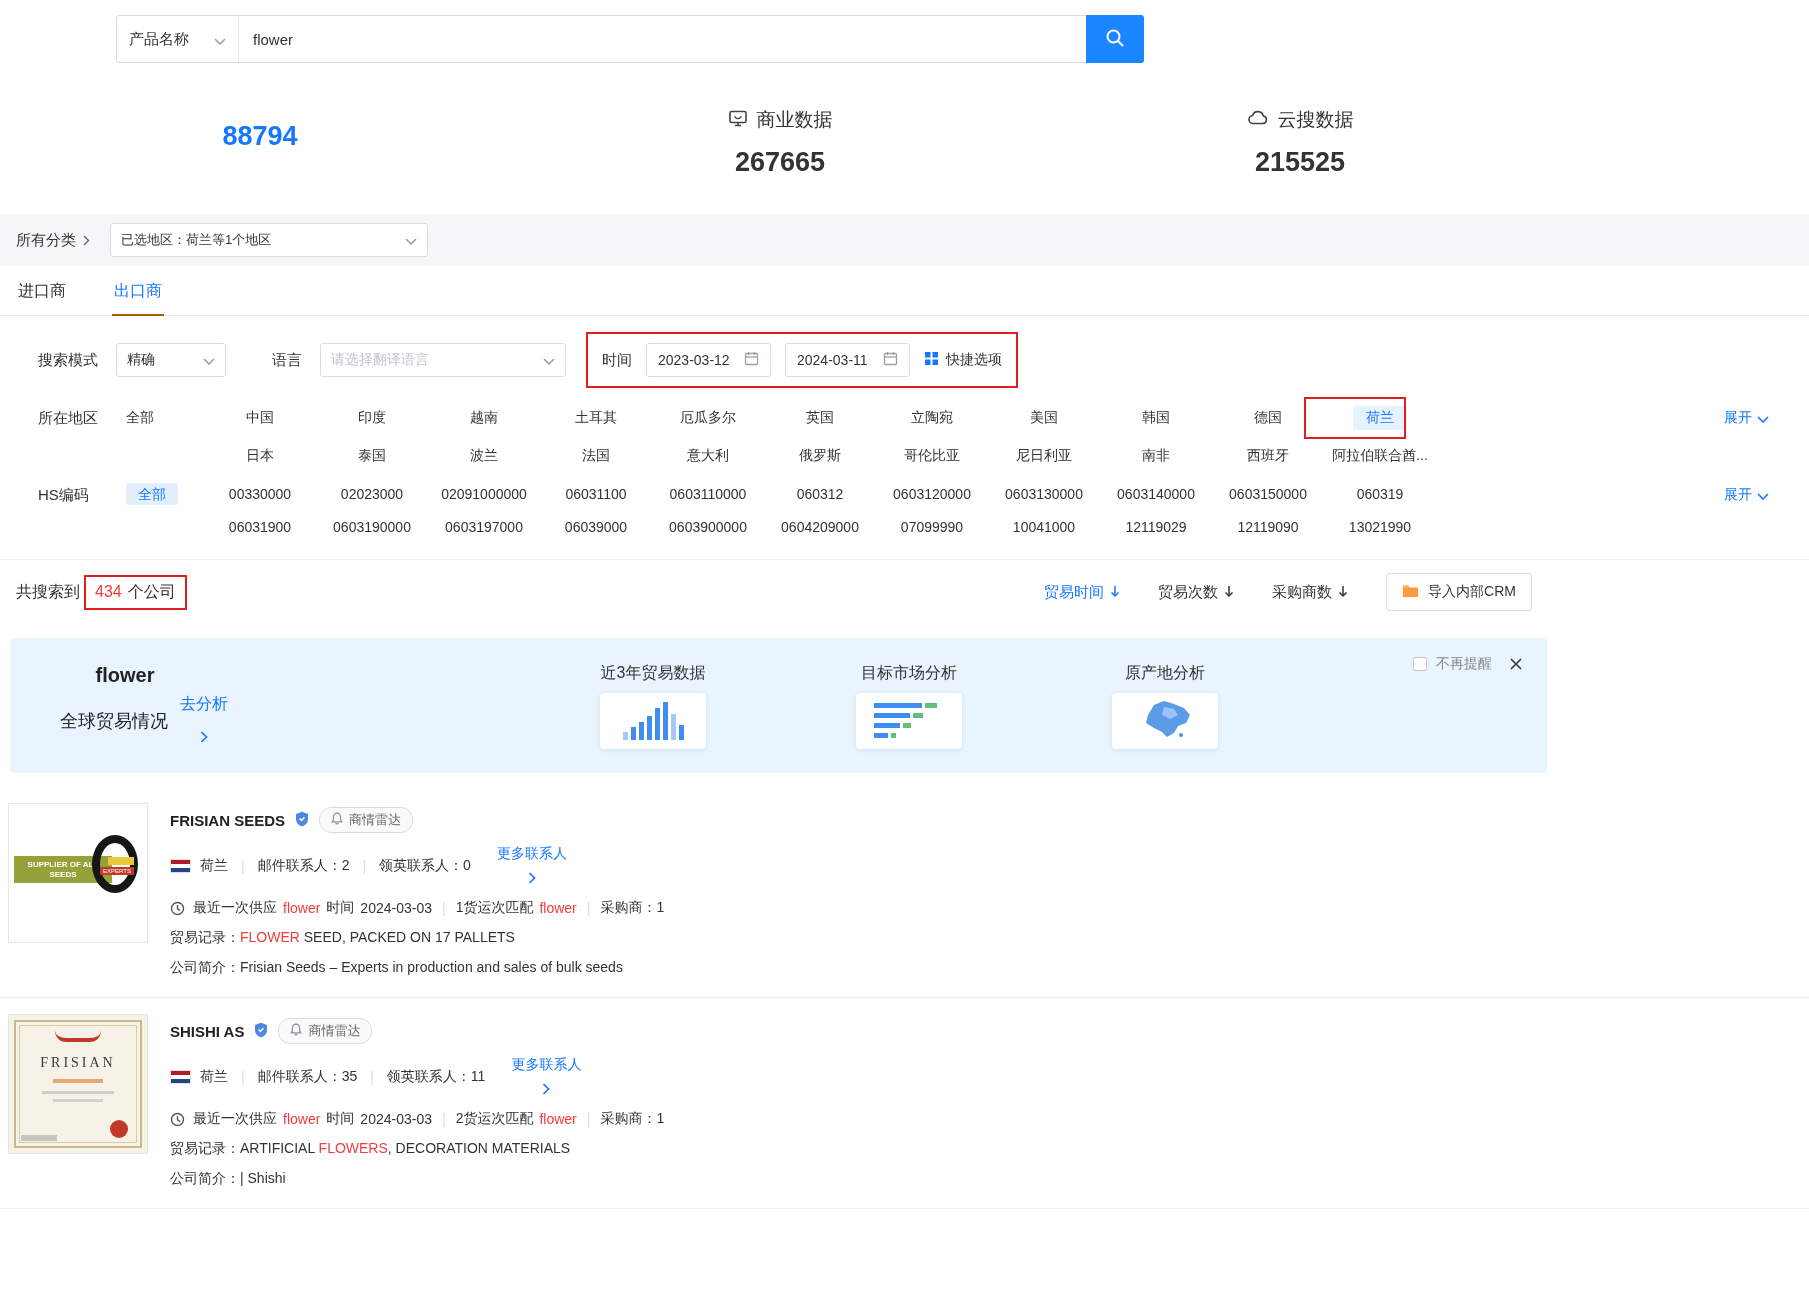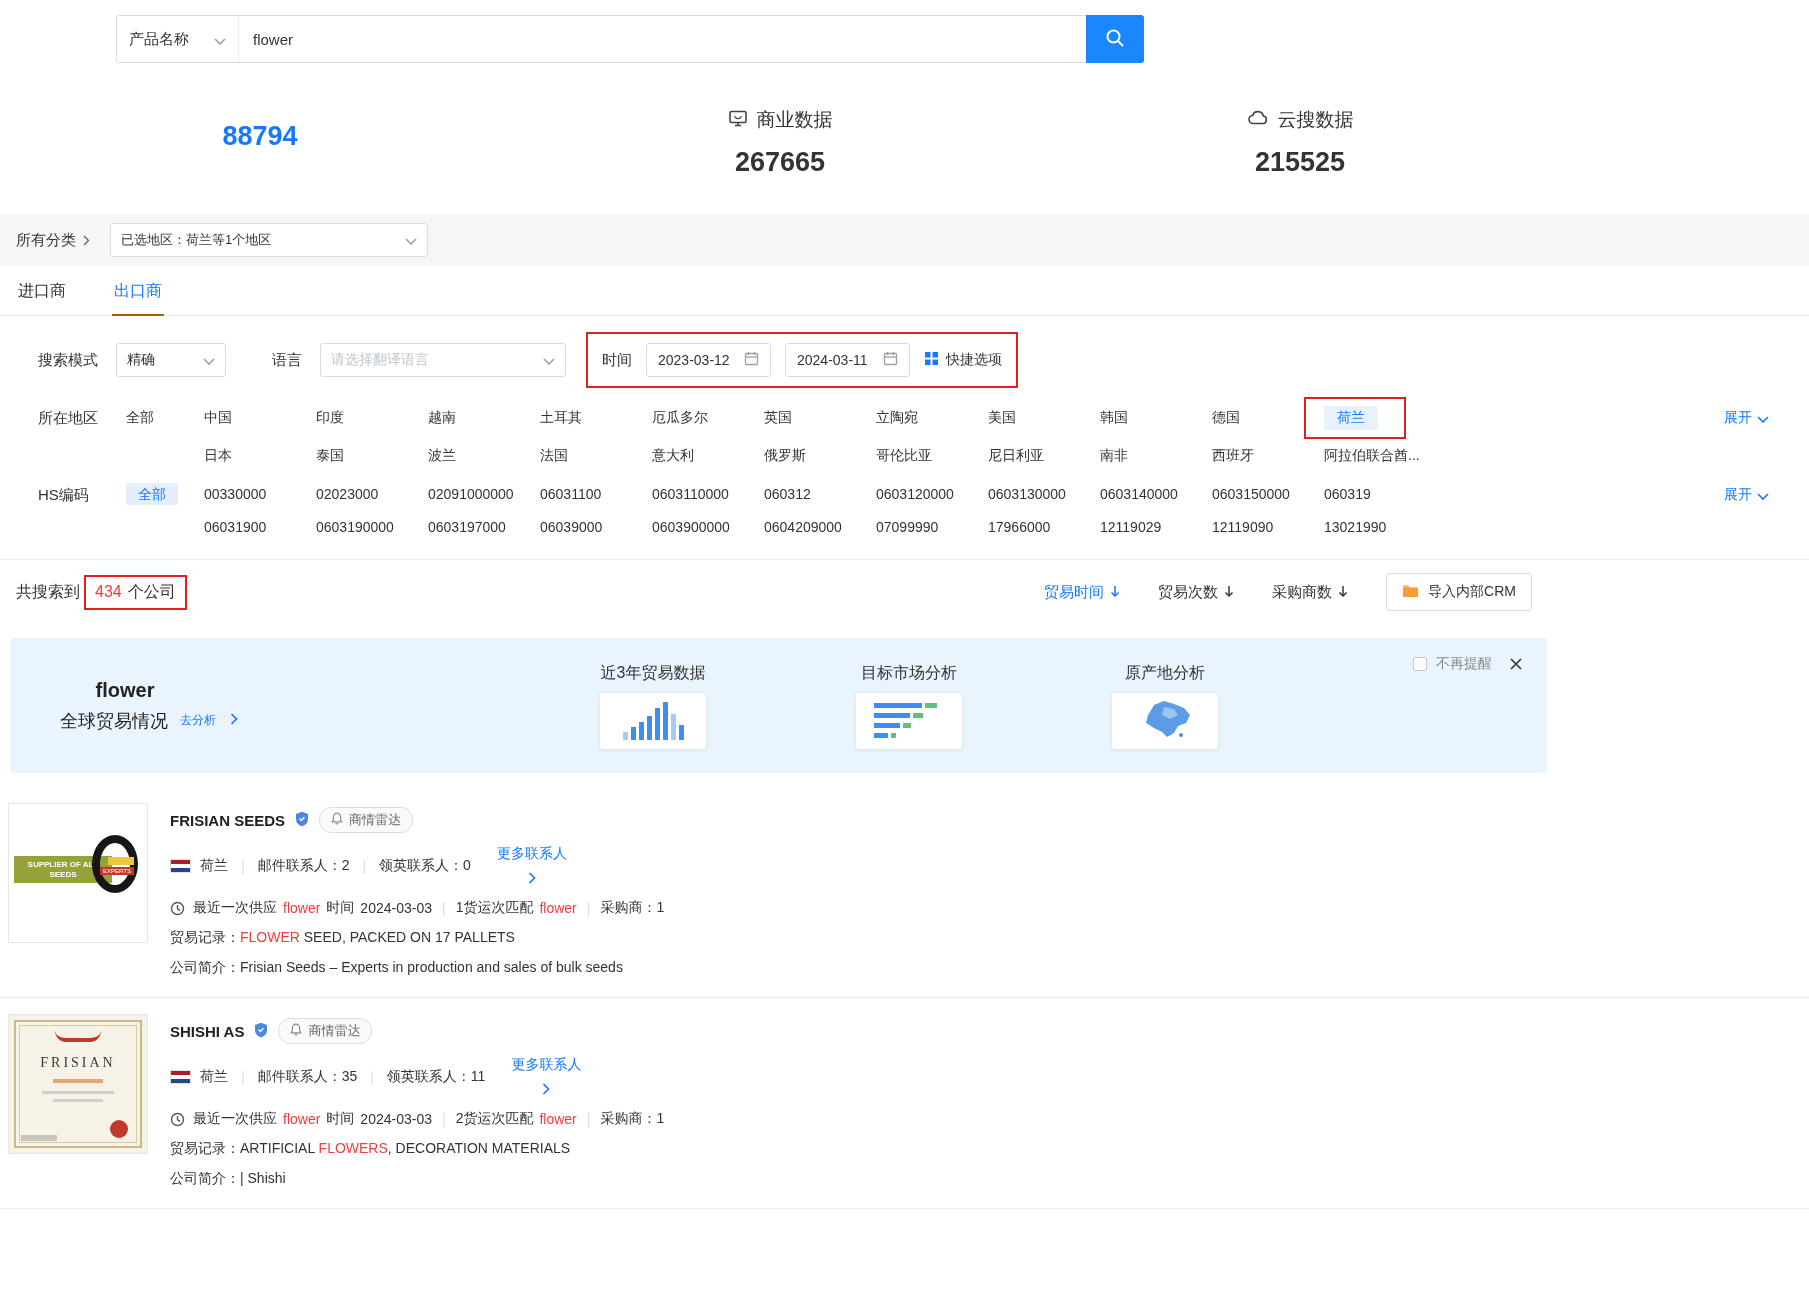--- a/index.html
+++ b/index.html
@@ -49,7 +49,7 @@
   .fl-all { width:78px; padding-top:3px; font-size:14px; flex-shrink:0; cursor:pointer; }
   .hs-all-badge { background:#e3efff; color:#1677ff; padding:3px 12px; border-radius:2px; }
   .fl-grid { display:grid; grid-template-columns:repeat(11,112px); row-gap:14px; font-size:14px; color:#333; }
-  .cell { cursor:pointer; padding-top:3px; white-space:nowrap; overflow:hidden; text-overflow:ellipsis; }
+  .cell { cursor:pointer; padding-top:3px; white-space:nowrap; overflow:hidden; text-overflow:ellipsis;text-align:center; }
   .nl-cell { position:relative; overflow:visible; padding-top:0; }
   .region-selected-badge { color:#1677ff; background:#e6f2ff; padding:3px 13px; border-radius:2px; display:inline-block; }
   .nl-annotation { position:absolute; left:-20px; top:-9px; width:102px; height:42px; border:2px solid #e02020; pointer-events:none; }

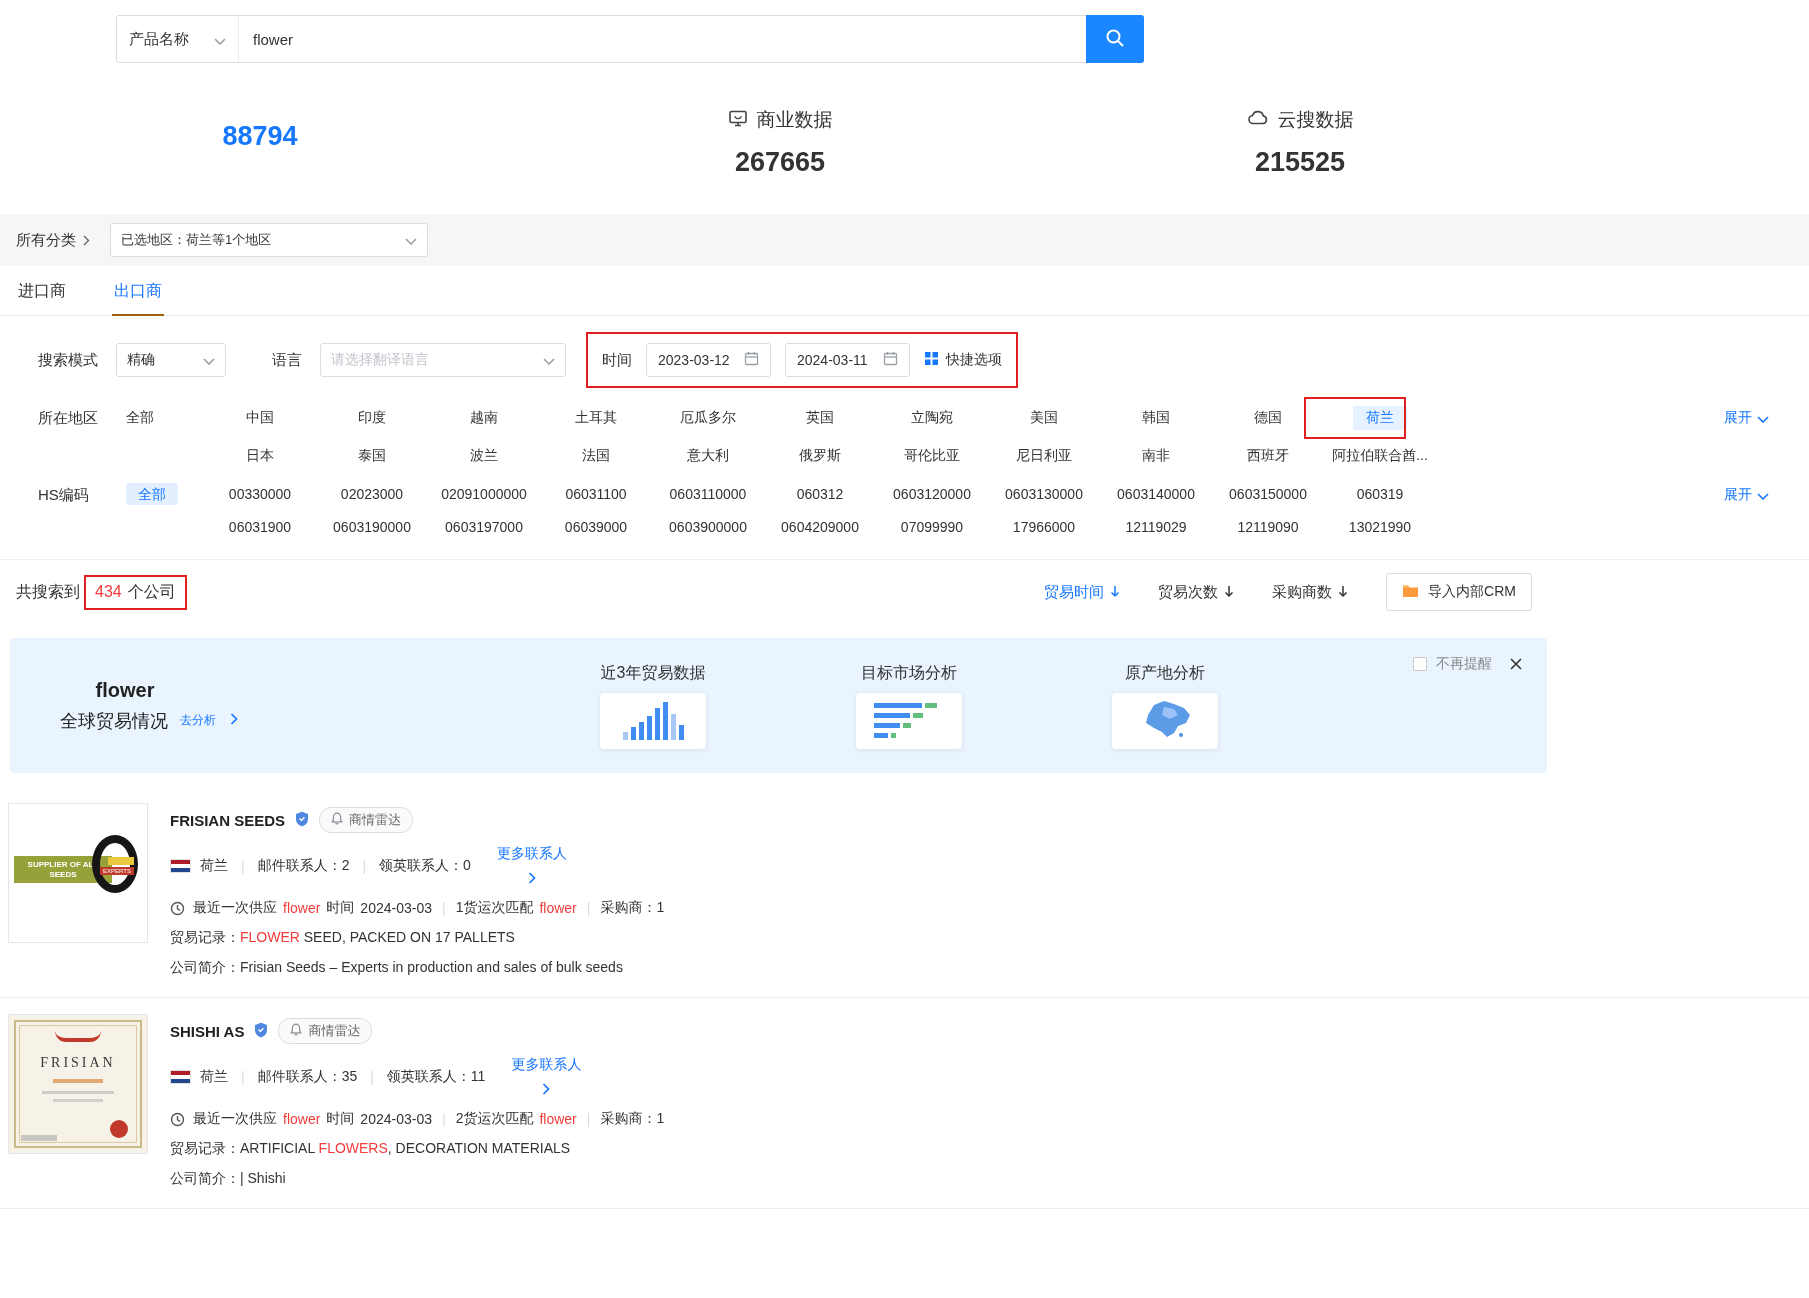--- a/index.html
+++ b/index.html
@@ -306,7 +306,7 @@
         <div class="cell">0603900000</div>
         <div class="cell">0604209000</div>
         <div class="cell">07099990</div>
-        <div class="cell">17966000</div>
+        <div class="cell">10041000</div>
         <div class="cell">12119029</div>
         <div class="cell">12119090</div>
         <div class="cell">13021990</div>

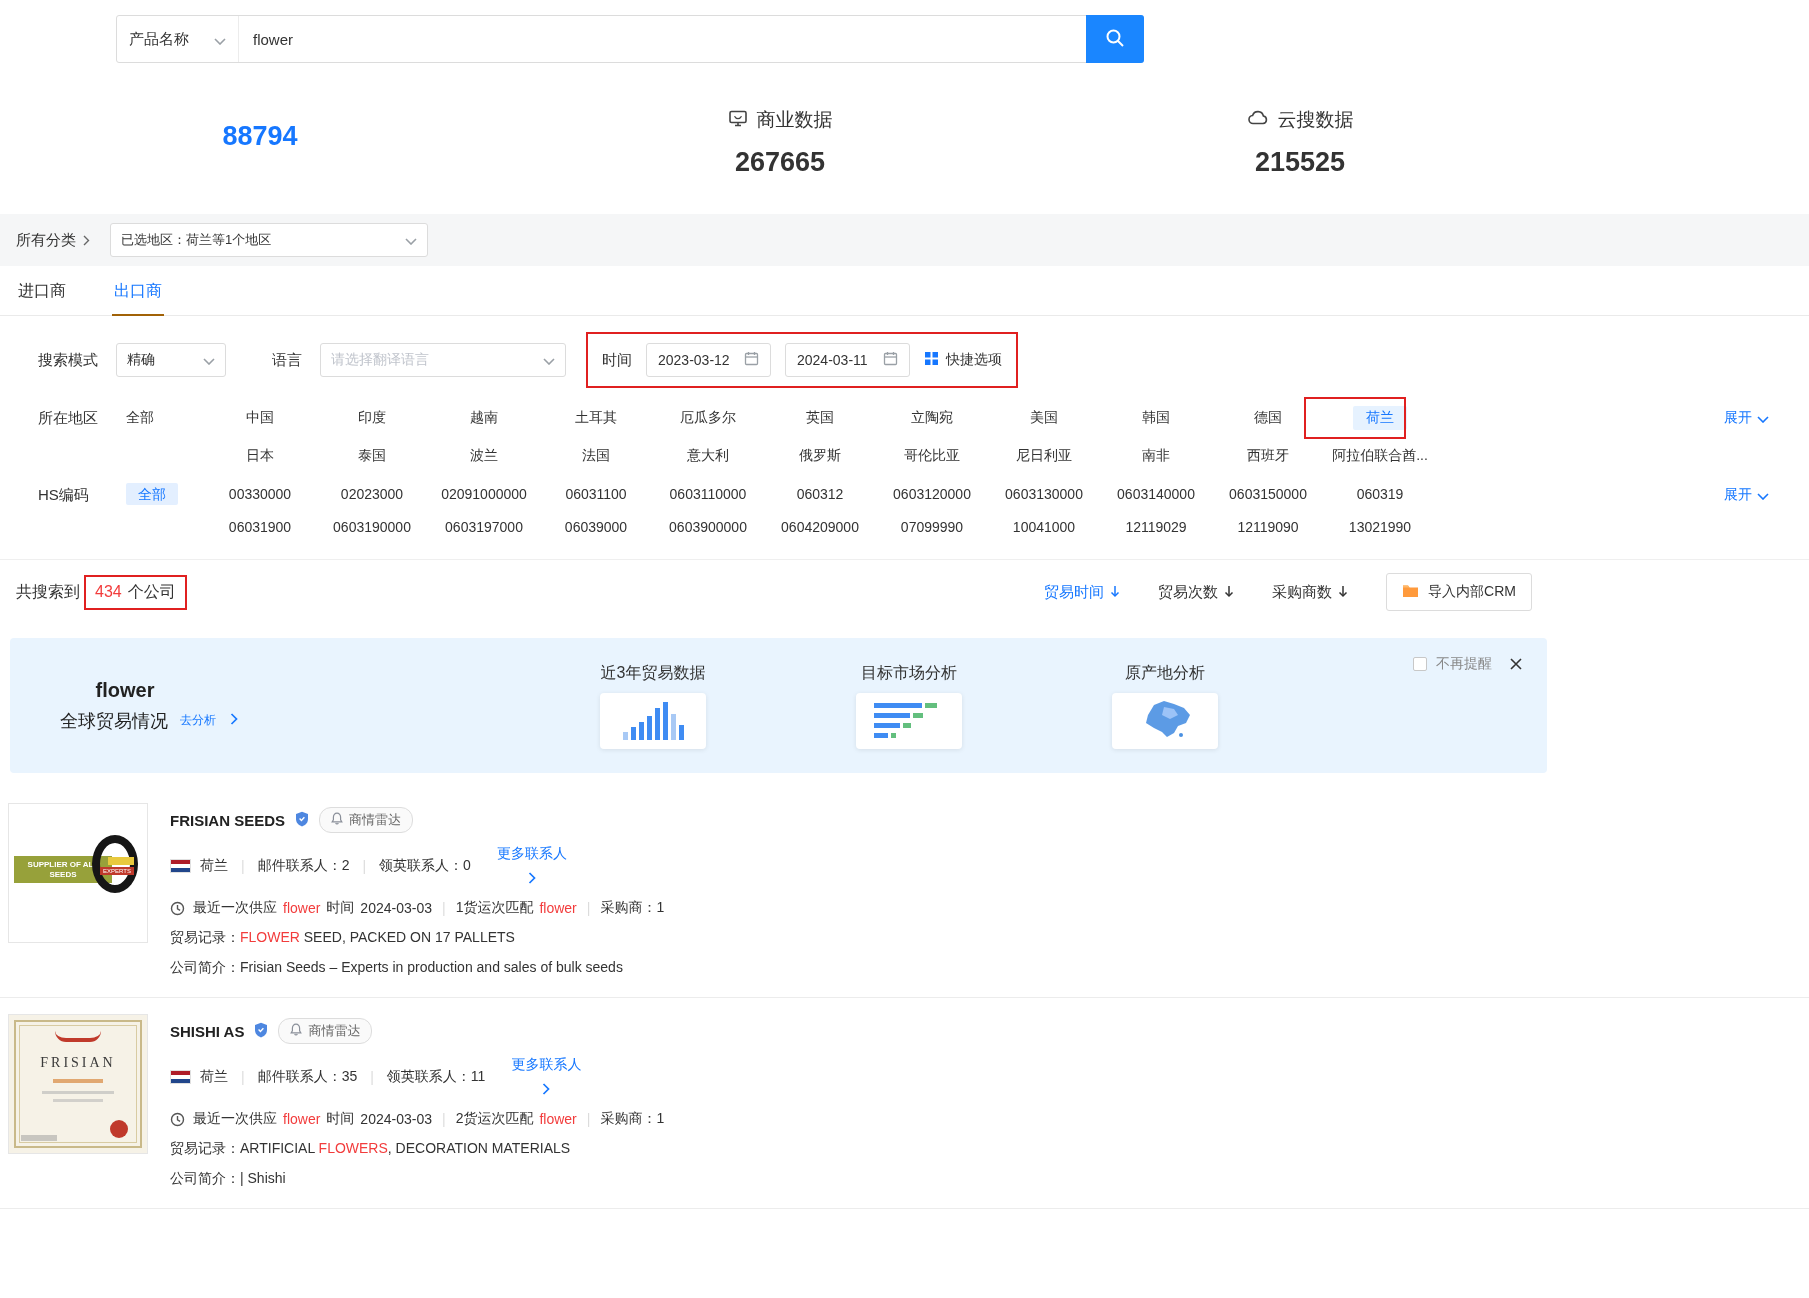--- a/index.html
+++ b/index.html
@@ -73,7 +73,7 @@
   .banner-kw { width:130px; text-align:center; font-size:20px; font-weight:bold; color:#222; }
   .banner-sub-row { display:flex; align-items:center; gap:12px; margin-top:7px; }
   .banner-sub { font-size:18px; color:#222; }
-  .analyze { display:flex; align-items:center; gap:14px; color:#1677ff; font-size:12px; cursor:pointer; text-decoration:none; }
+  .analyze { display:flex; align-items:center; gap:14px; color:#1677ff; font-size:16px; cursor:pointer; text-decoration:none;flex-direction:column; }
   .chart-col { display:flex; flex-direction:column; align-items:center; }
   .chart-col .ctitle { font-size:16px; color:#333; margin-bottom:9px; }
   .chart-card { width:106px; height:56px; background:#fff; border-radius:4px; box-shadow:0 1px 5px rgba(0,0,0,.09); display:flex; align-items:center; justify-content:center; cursor:pointer; }

